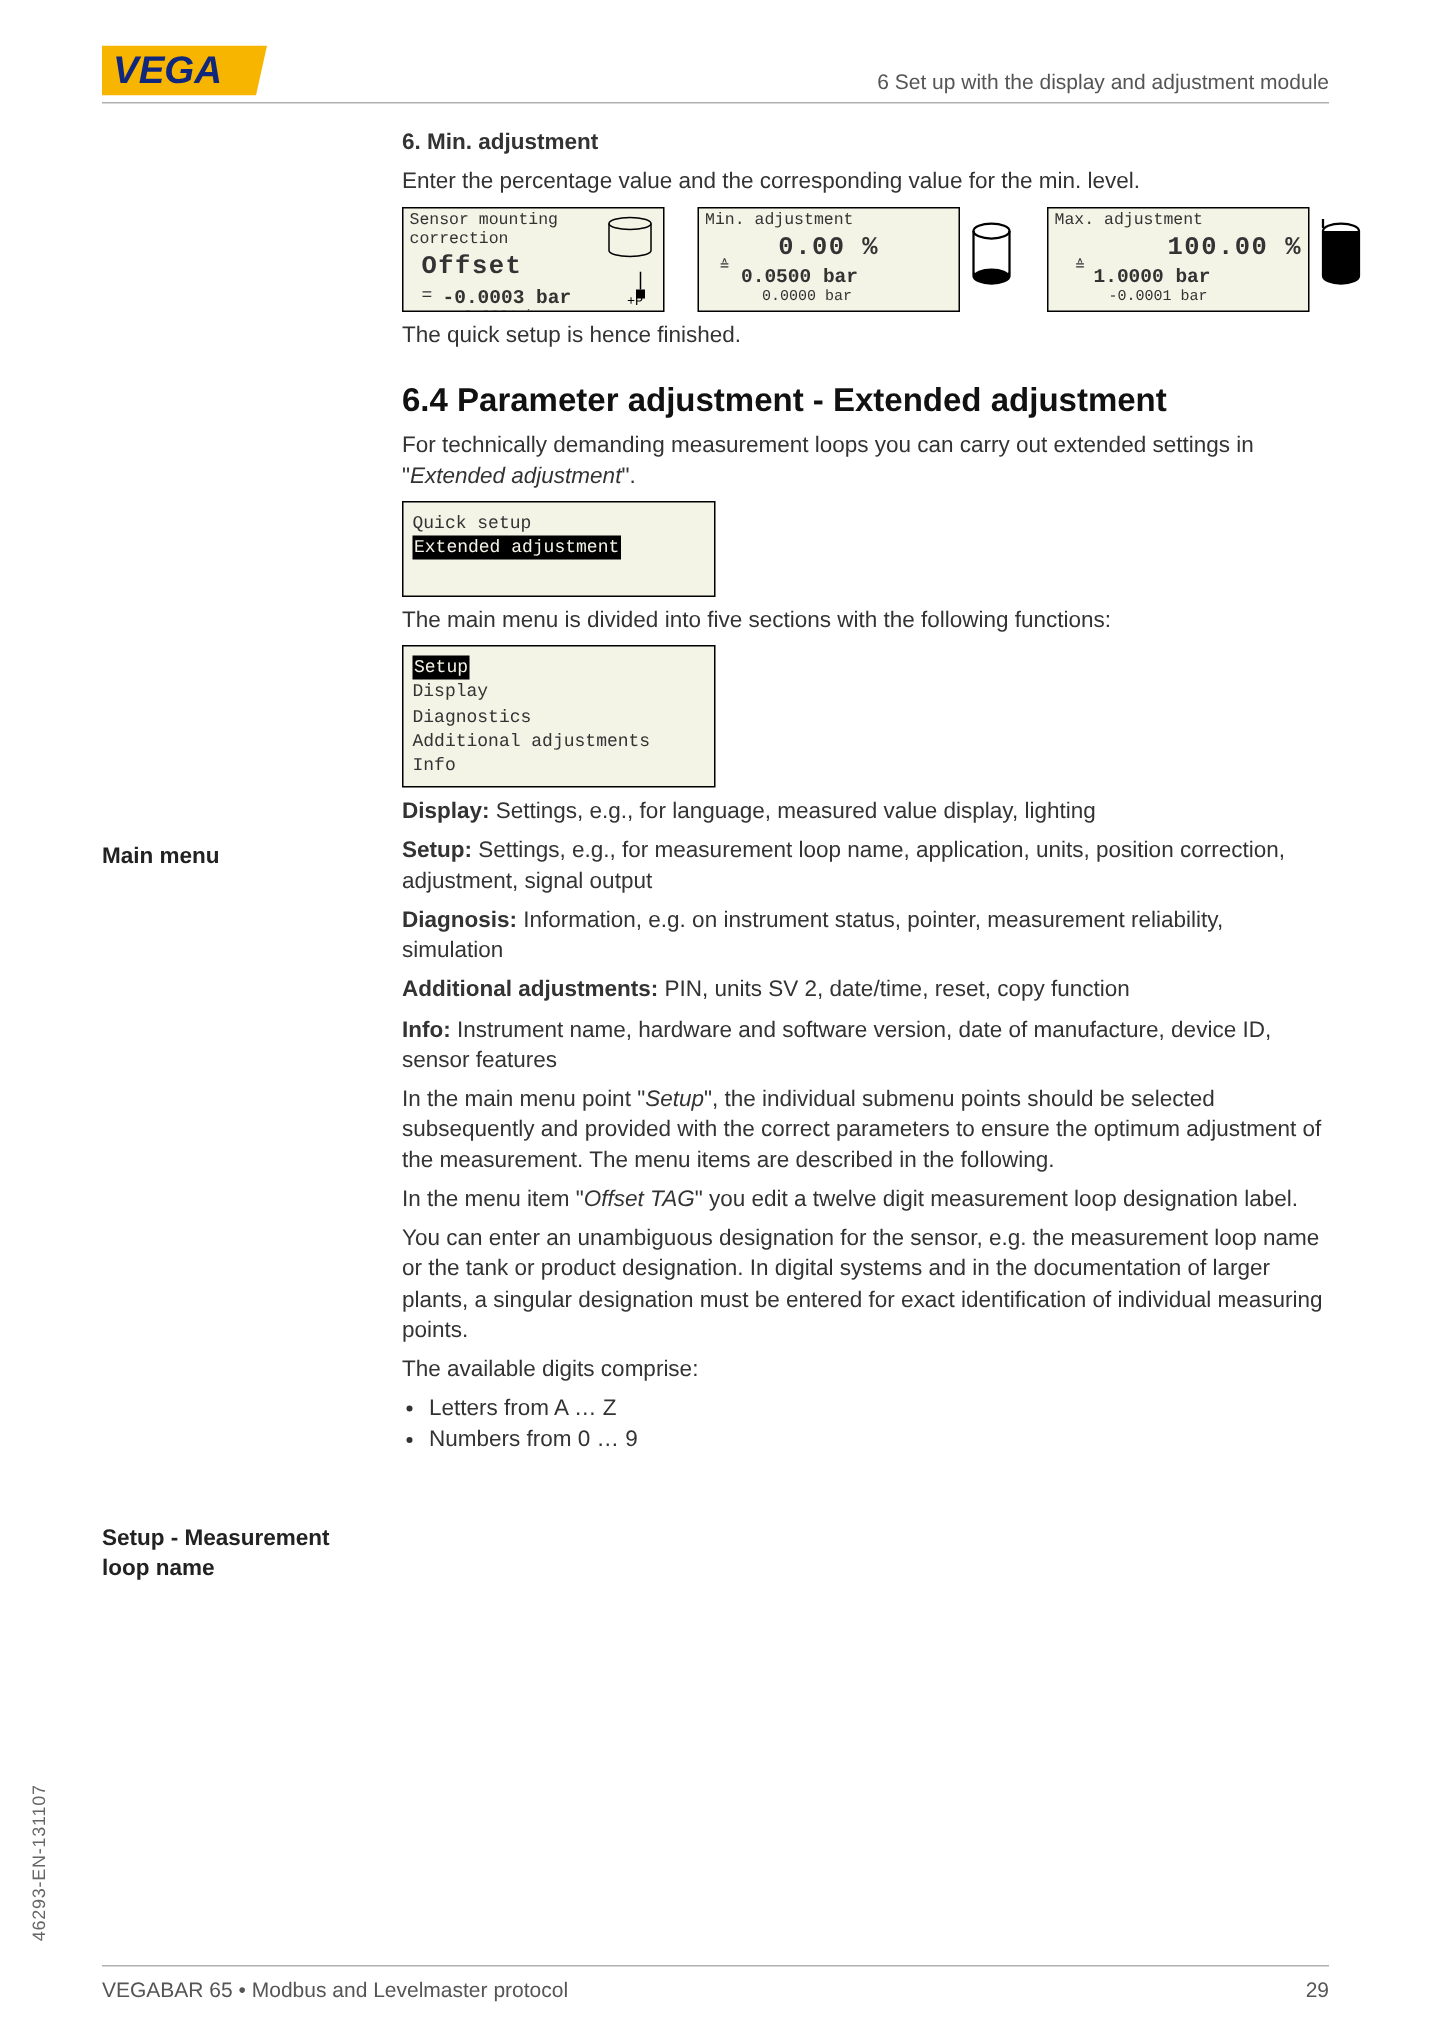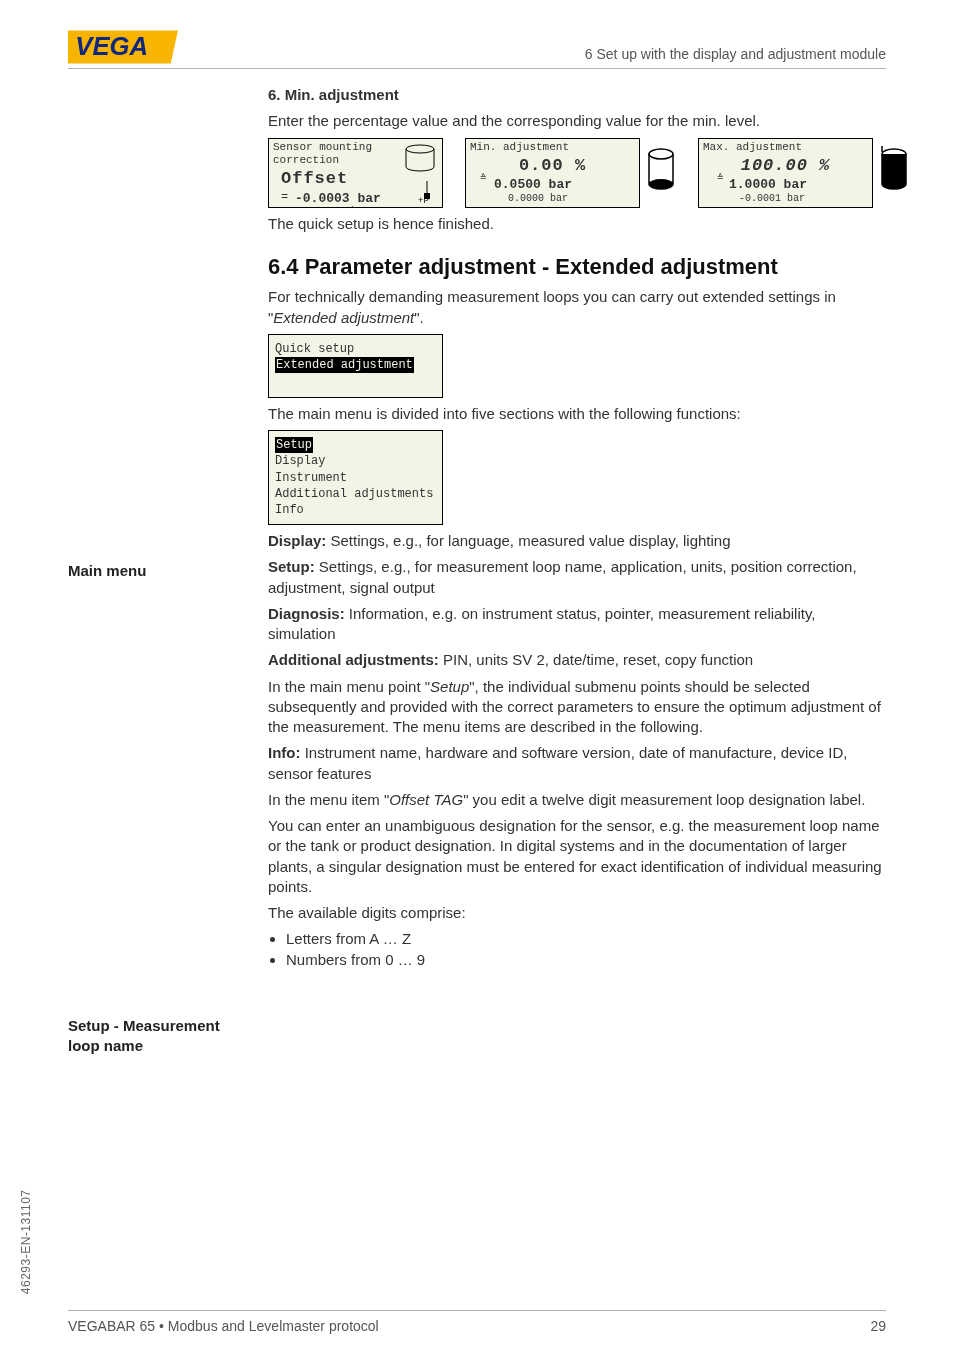--- a/index.html
+++ b/index.html
@@ -180,7 +180,7 @@
       <div class="lcd-cell">
         <div class="lcd">
           <div class="top-label">Max. adjustment</div>
-          <div class="big" style="text-align:center;font-style:italic;">100.00 %</div>
+          <div class="big" style="text-align:right;">100.00 %</div>
           <div class="tiny-sym" style="left:18px;top:34px;">≙</div>
           <div class="mid" style="margin-left:26px;">1.0000 bar</div>
           <div class="small" style="margin-left:36px;">-0.0001 bar</div>

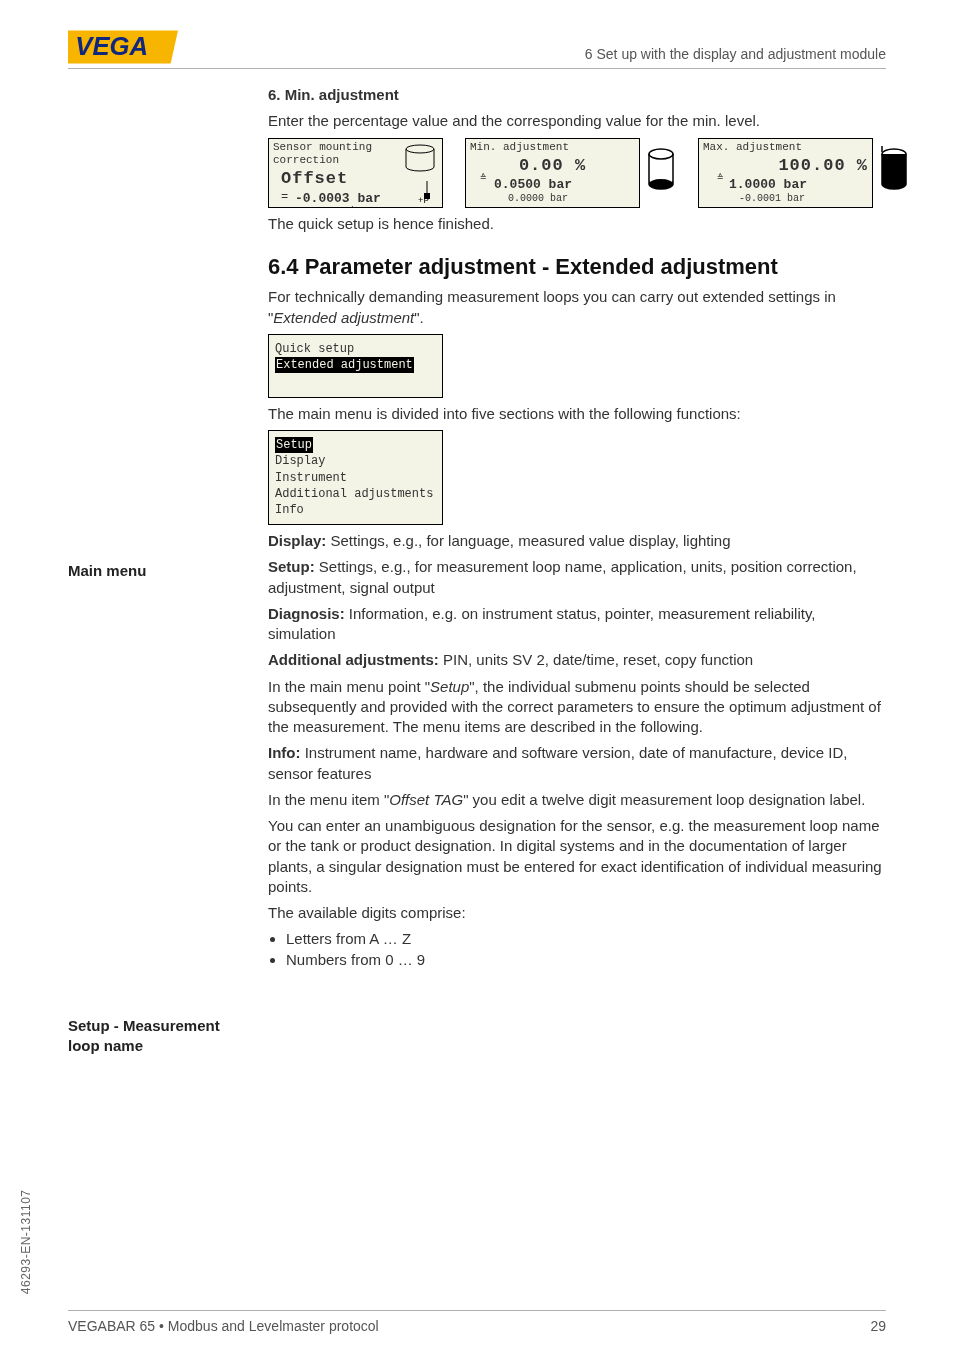--- a/index.html
+++ b/index.html
@@ -80,7 +80,7 @@
     font-family: "Courier New", monospace;
     font-size: 12px;
     padding: 6px 6px;
-    width: 175px;
+    width: 209px;
     box-sizing: border-box;
     margin: 6px 0;
   }

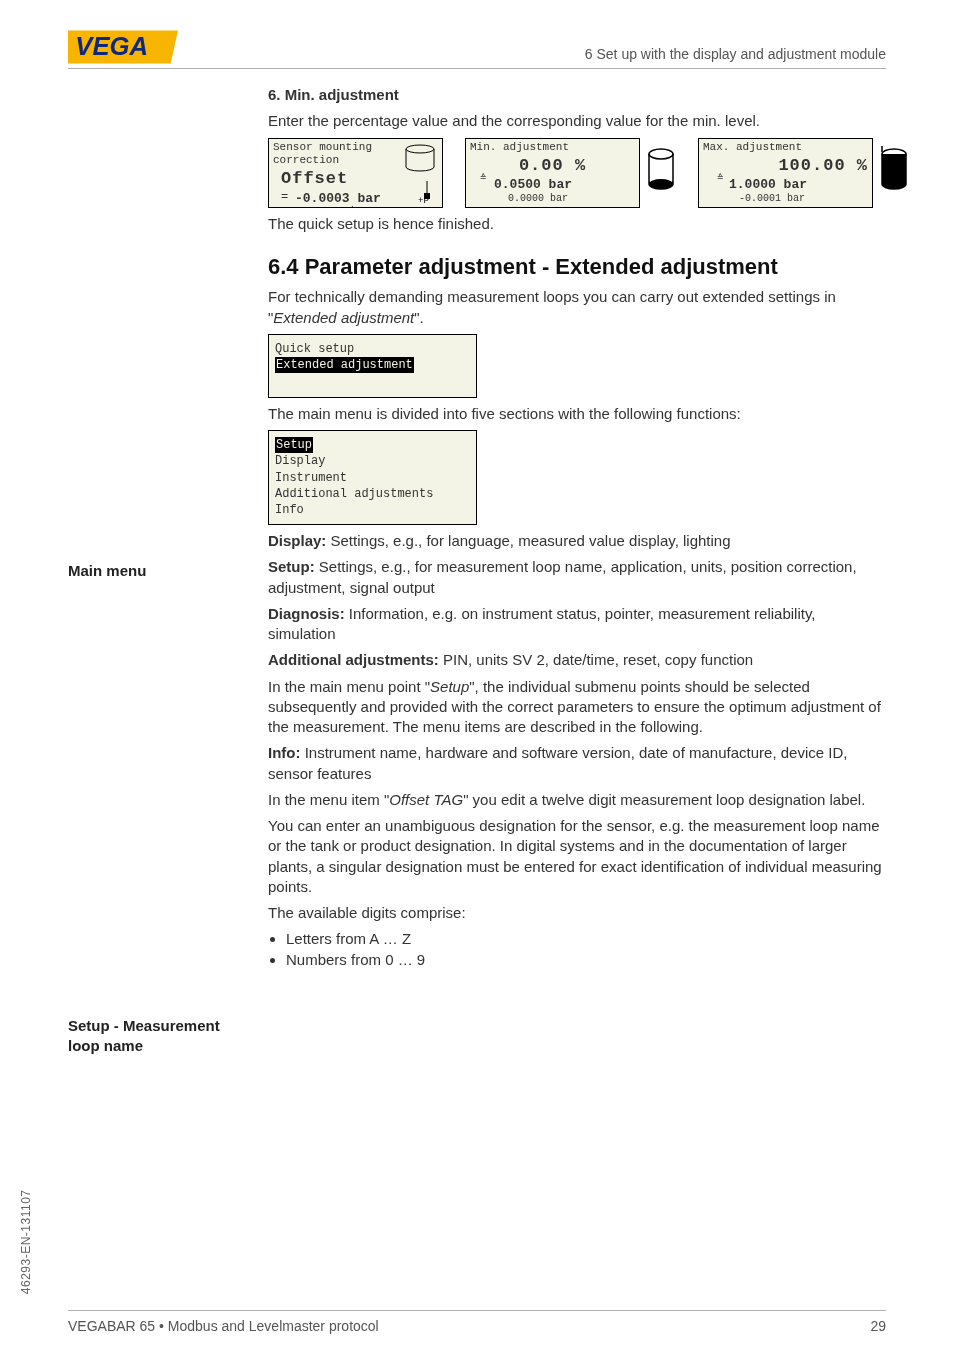--- a/index.html
+++ b/index.html
@@ -212,7 +212,7 @@
     <div class="lcd-standalone">
       <span class="hl">Setup</span><br>
       <span>Display</span><br>
-      <span>Instrument</span><br>
+      <span>Diagnostics</span><br>
       <span>Additional adjustments</span><br>
       <span>Info</span>
     </div>

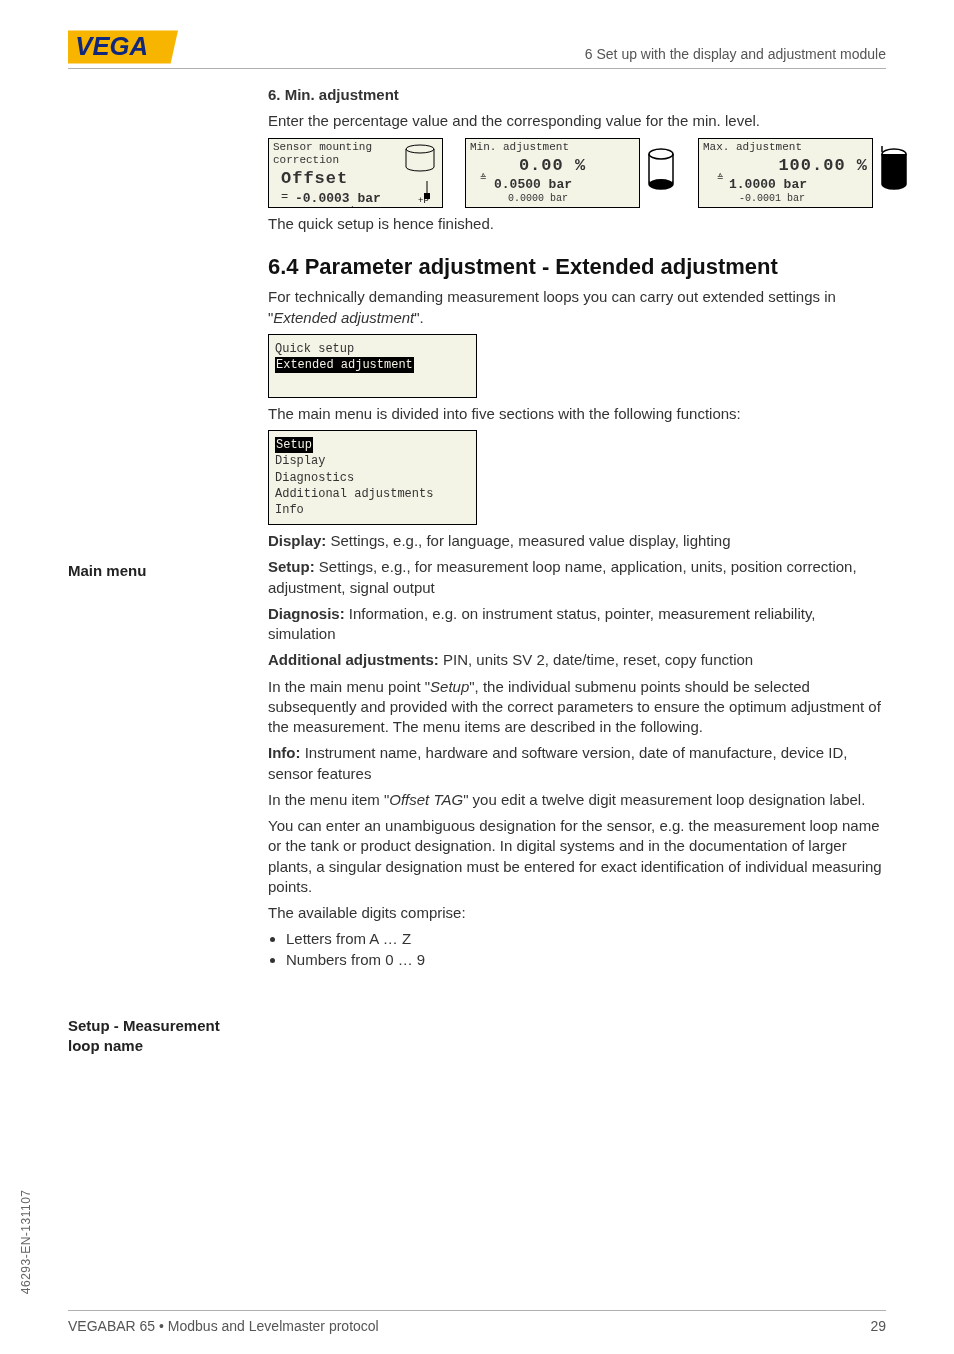--- a/index.html
+++ b/index.html
@@ -221,10 +221,10 @@
     <p><b>Setup:</b><span> Settings, e.g., for measurement loop name, application, units, position correction, adjustment, signal output</span></p>
     <p><b>Diagnosis:</b><span> Information, e.g. on instrument status, pointer, measurement reliability, simulation</span></p>
     <p><b>Additional adjustments:</b><span> PIN, units SV 2, date/time, reset, copy function</span></p>
+    <p><b>Info:</b><span> Instrument name, hardware and software version, date of manufacture, device ID, sensor features</span></p>
     <p>
       <span>In the main menu point "</span><span class="italic">Setup</span><span>", the individual submenu points should be selected subsequently and provided with the correct parameters to ensure the optimum adjustment of the measurement. The menu items are described in the following.</span>
     </p>
-    <p><b>Info:</b><span> Instrument name, hardware and software version, date of manufacture, device ID, sensor features</span></p>
   </div>
 
   <div class="sidebar-label" style="top:1016px;">Setup - Measurement loop name</div>

